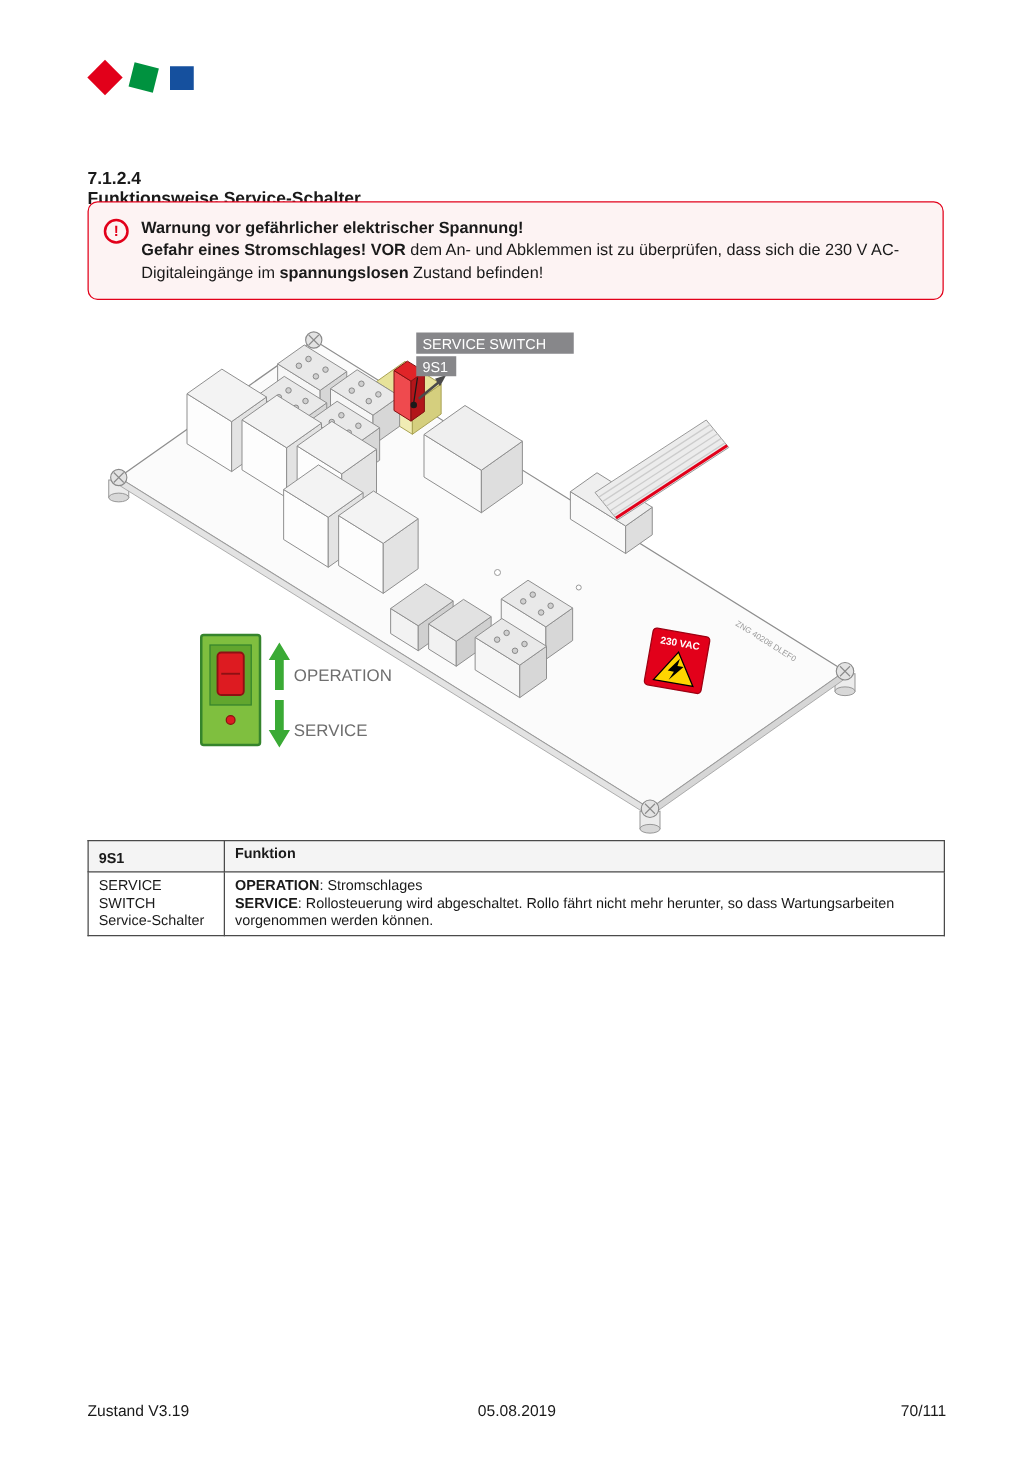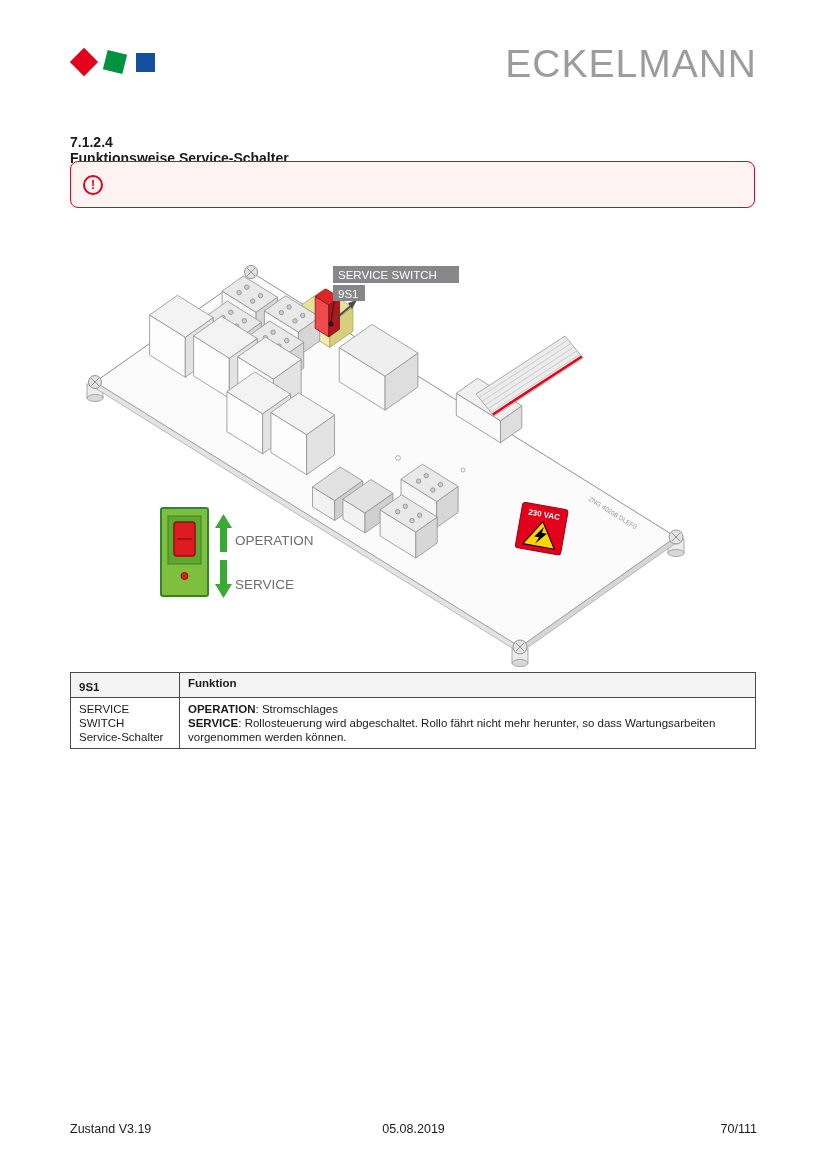--- a/index.html
+++ b/index.html
@@ -58,7 +58,6 @@
     <span class="sq sq-green"></span>
     <span class="sq sq-blue"></span>
   </div>
-  <div class="brand">ECKELMANN</div>
 
   <div class="heading">
     <span class="num">7.1.2.4</span>

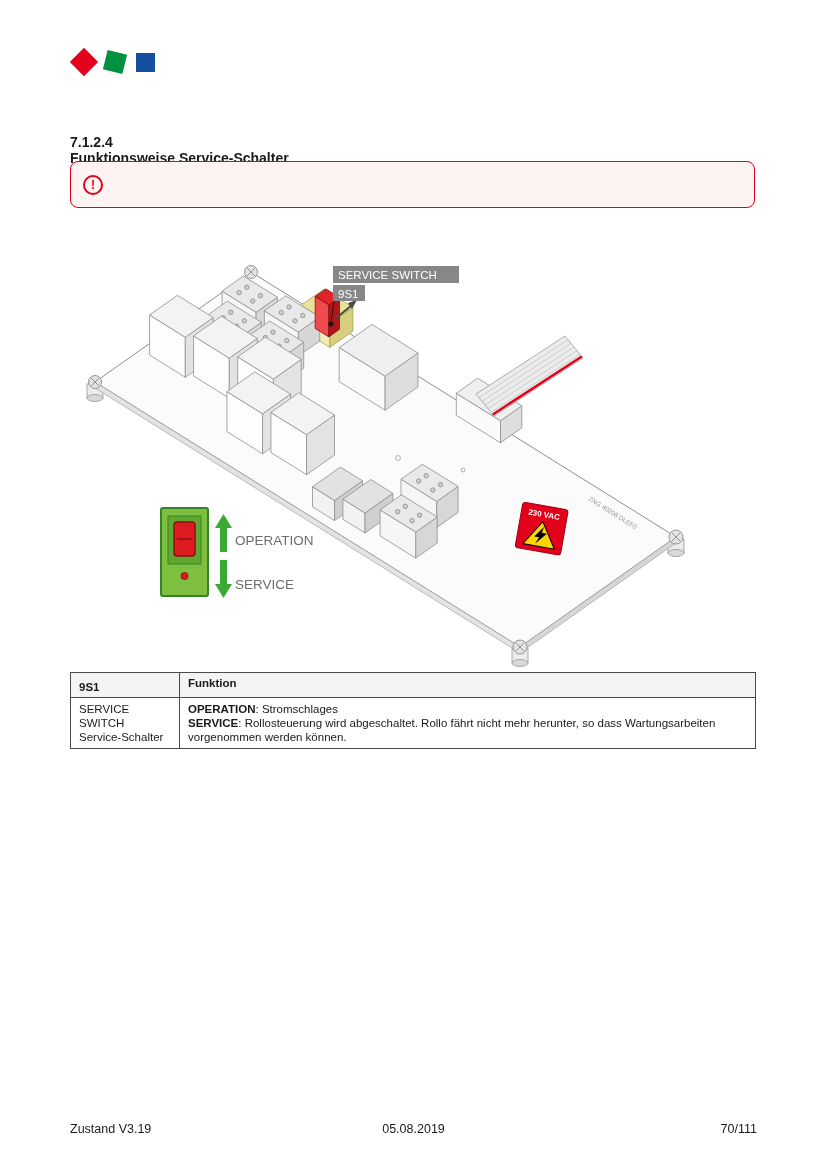--- a/index.html
+++ b/index.html
@@ -69,6 +69,7 @@
       <div class="circle">!</div>
     </div>
     <div class="warn-text">
+      <div class="t2">Warnung vor gefährlicher elektrischer Spannung!</div>
     </div>
   </div>
 

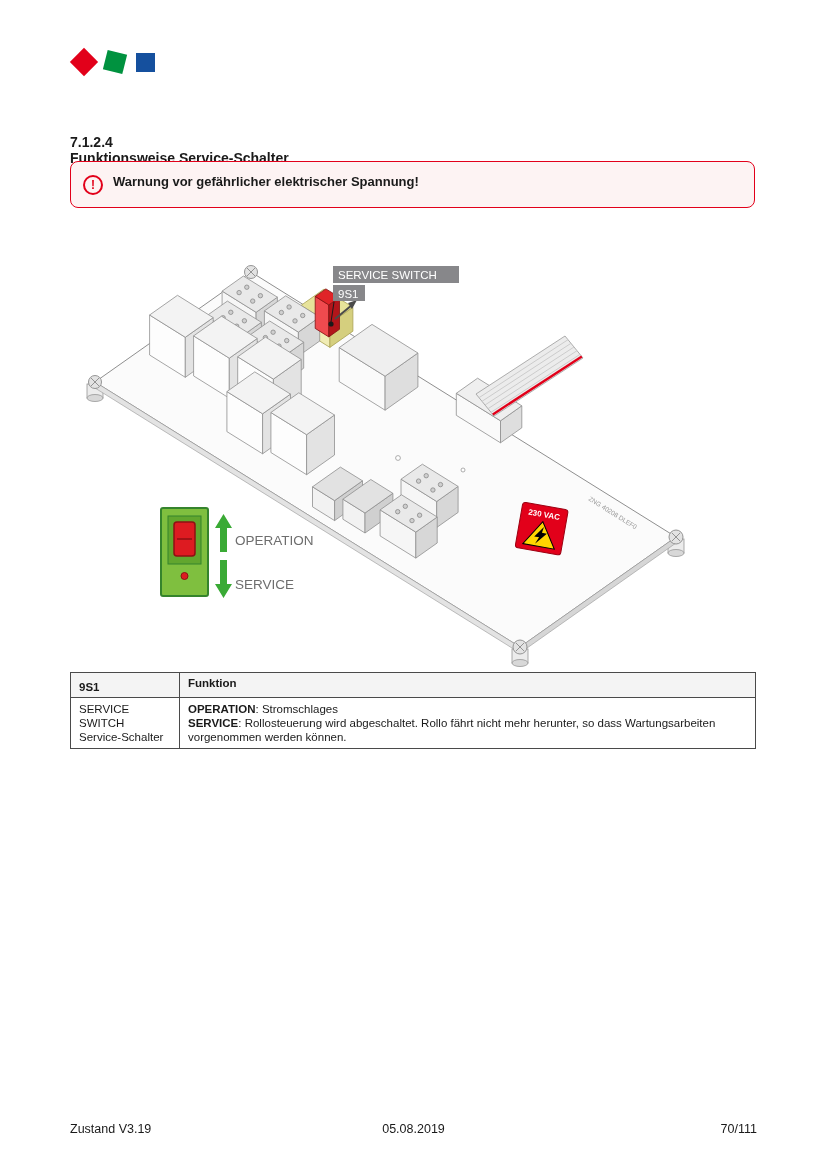--- a/index.html
+++ b/index.html
@@ -70,6 +70,7 @@
     </div>
     <div class="warn-text">
       <div class="t2">Warnung vor gefährlicher elektrischer Spannung!</div>
+      <div class="warn-body"><span class="b">Gefahr eines Stromschlages! VOR</span><span> dem An- und Abklemmen ist zu überprüfen, dass sich die 230 V AC-Digitaleingänge im </span><span class="b">spannungslosen</span><span> Zustand befinden!</span></div>
     </div>
   </div>
 

